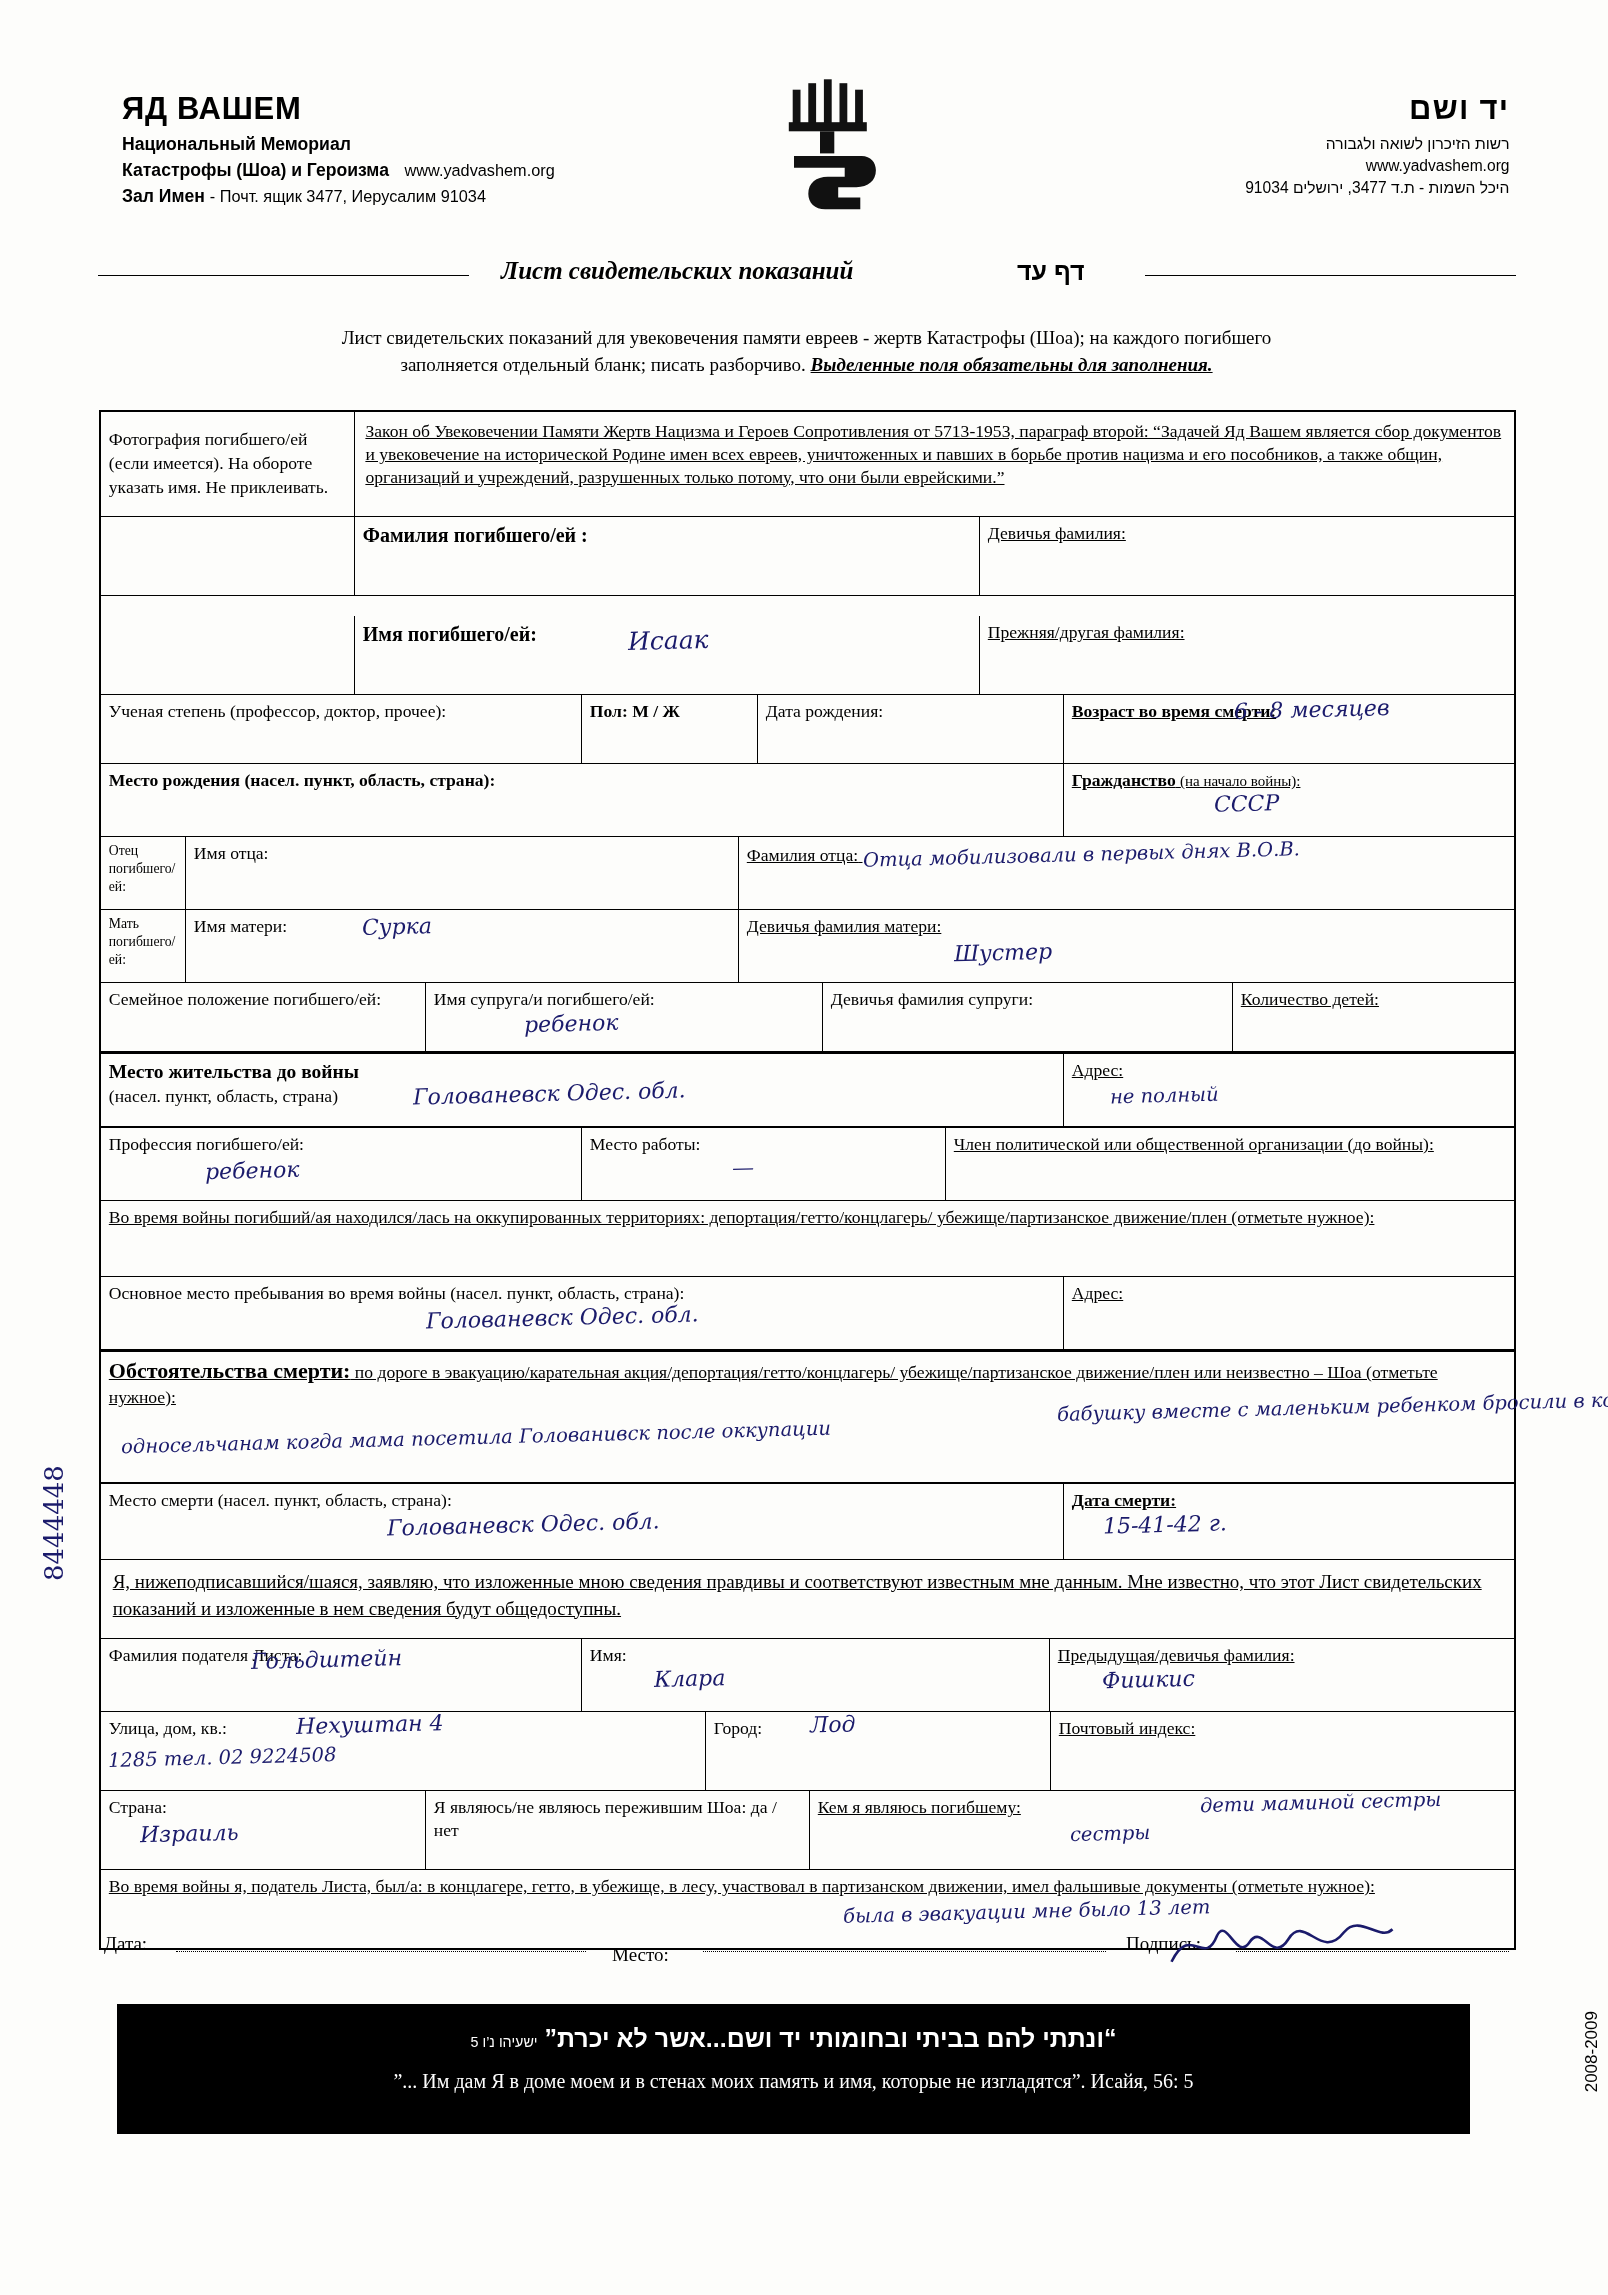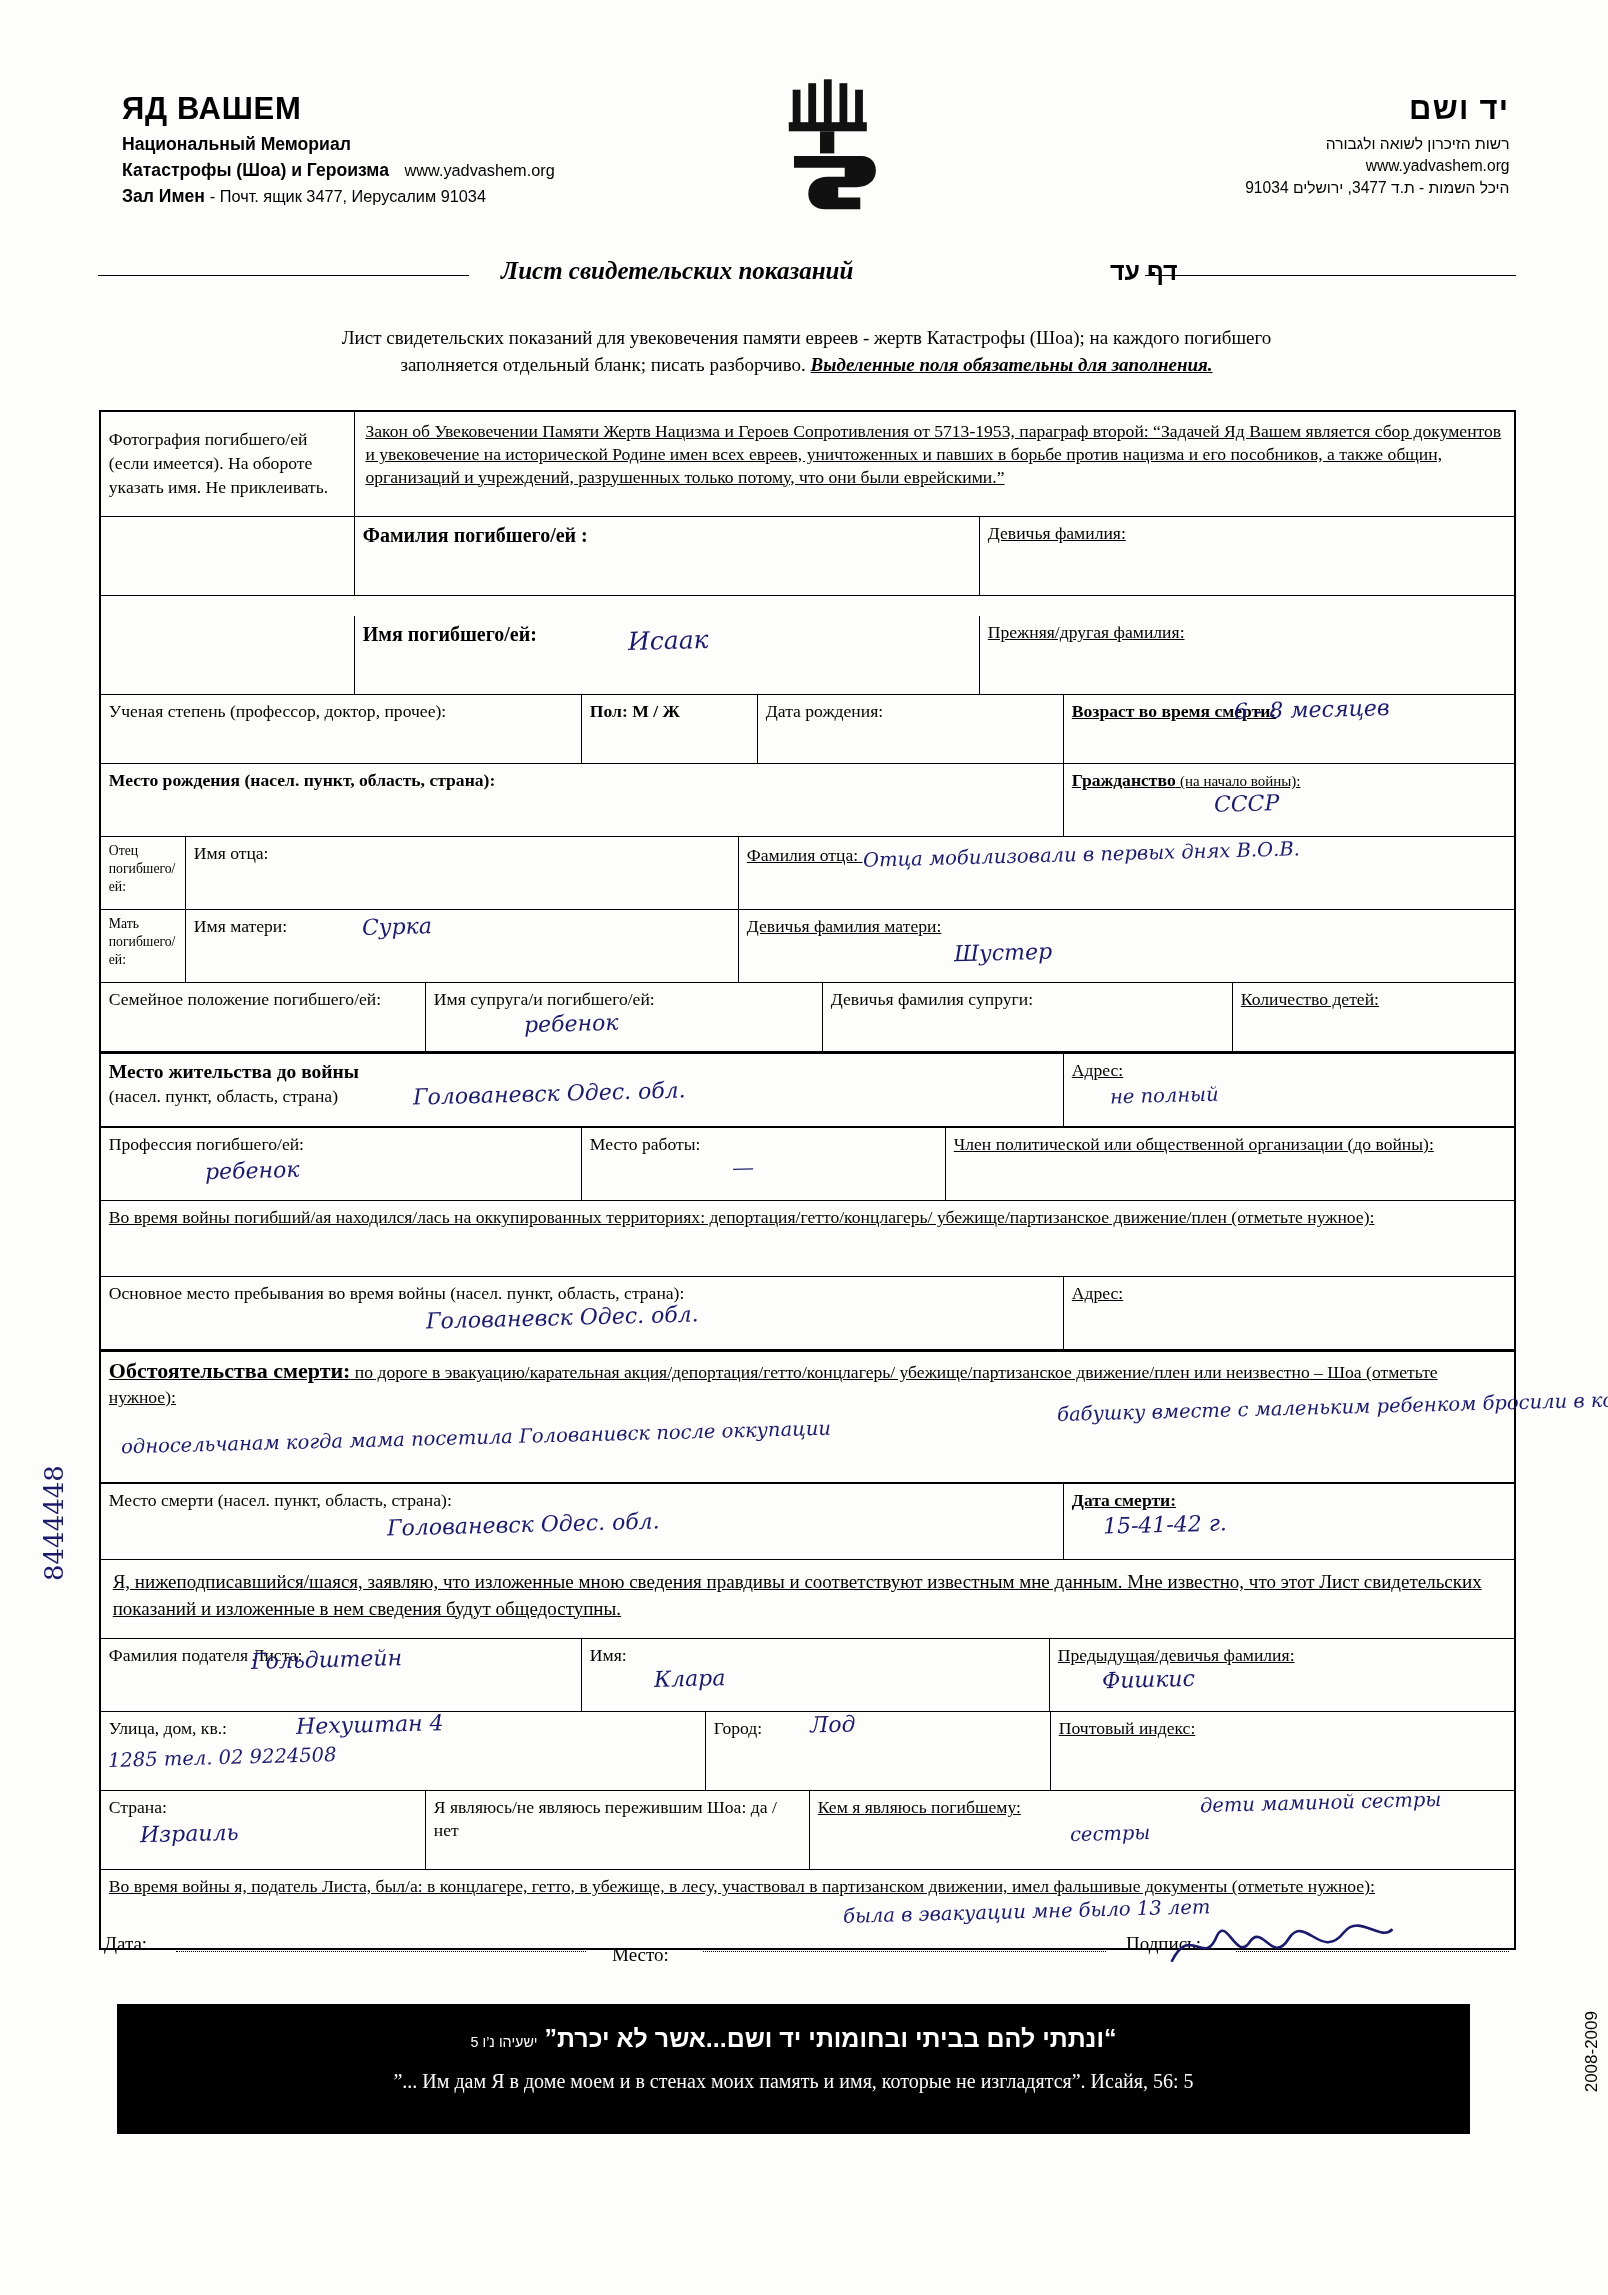--- a/index.html
+++ b/index.html
@@ -131,7 +131,7 @@
   }
   .title-row .title-he {
     position: absolute;
-    left: 1012px;
+    left: 919px;
     top: 0px;
     font-size: 25px;
     font-weight: bold;

